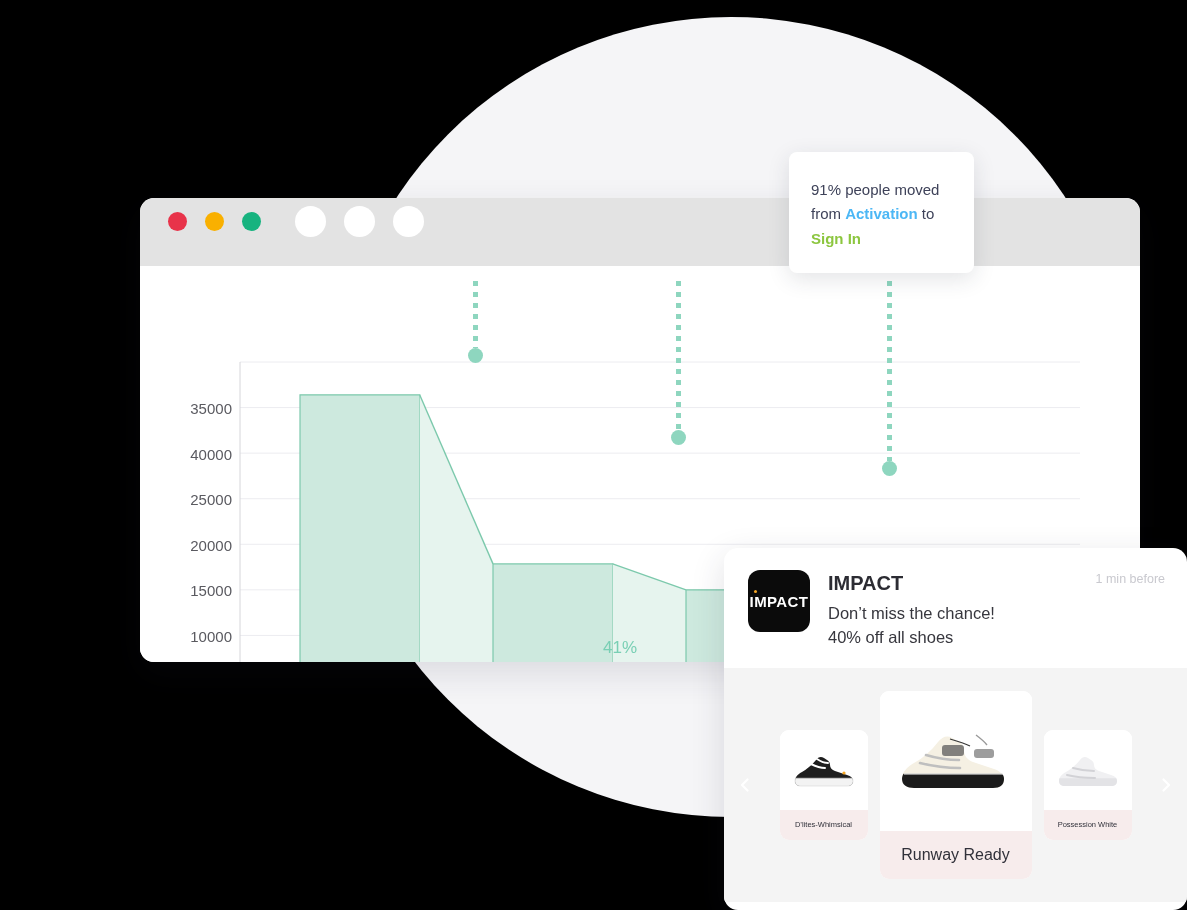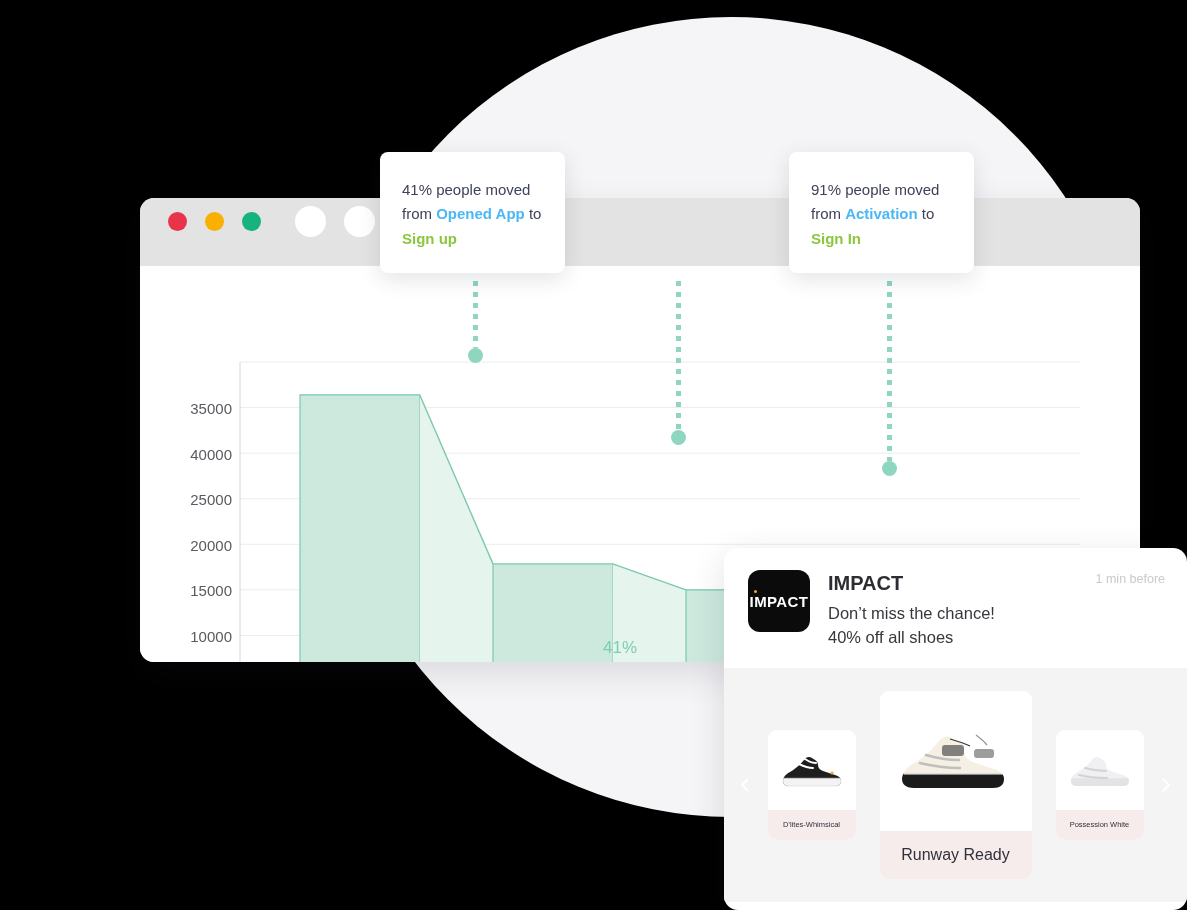--- a/index.html
+++ b/index.html
@@ -275,13 +275,6 @@
     <div class="knob"></div>
   </div>
 
-  <div class="tip tip-1">
-    <span>41% people moved</span><br>
-    <span>from</span>
-    <span class="hl-blue">Opened App</span>
-    <span>to</span><br>
-    <span class="hl-green">Sign up</span>
-  </div>
   <div class="tip tip-3">
     <span>91% people moved</span><br>
     <span>from</span>

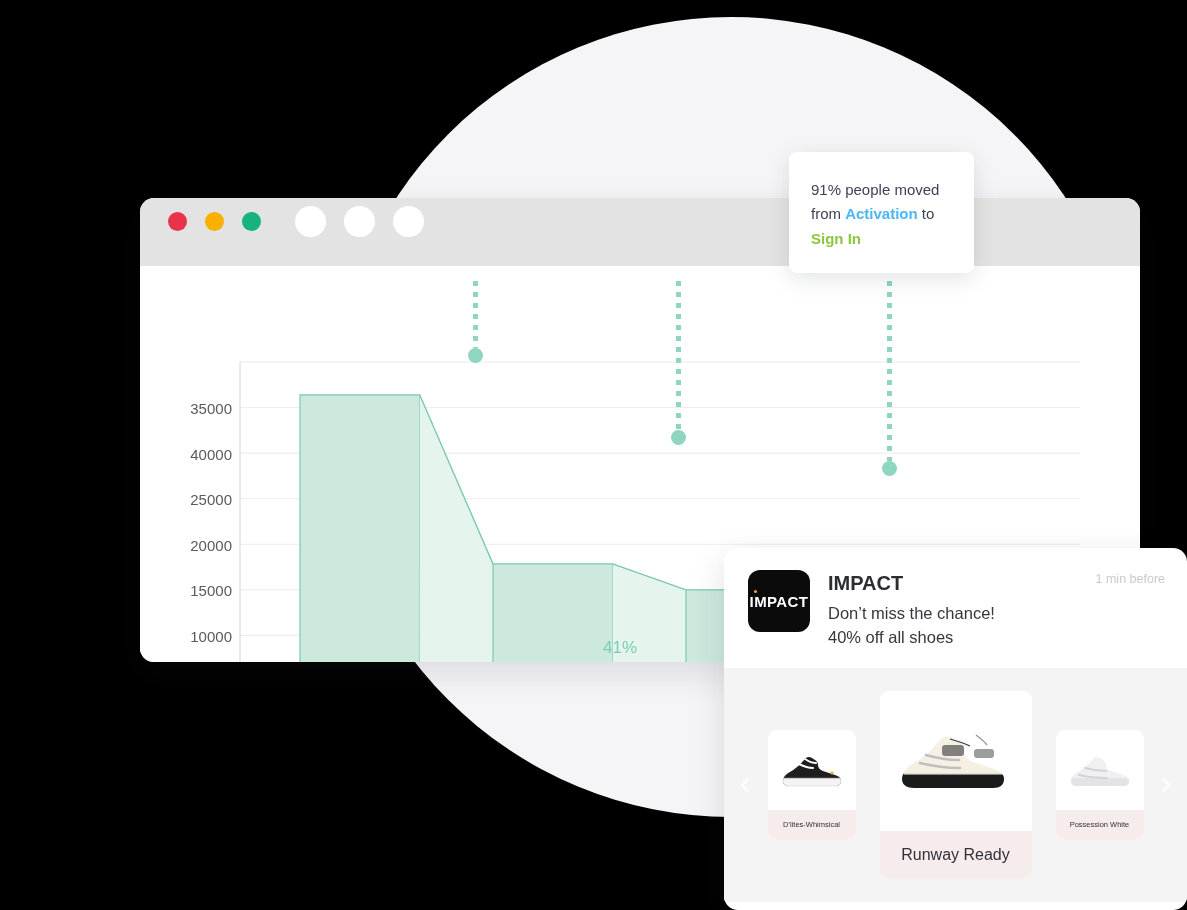--- a/index.html
+++ b/index.html
@@ -162,7 +162,7 @@
     height: 234px;
     background: #f4f4f4;
     display: flex; align-items: center; justify-content: center;
-    gap: 24px;
+    gap: 12px;
     padding: 0 36px;
   }
   .arrow {

